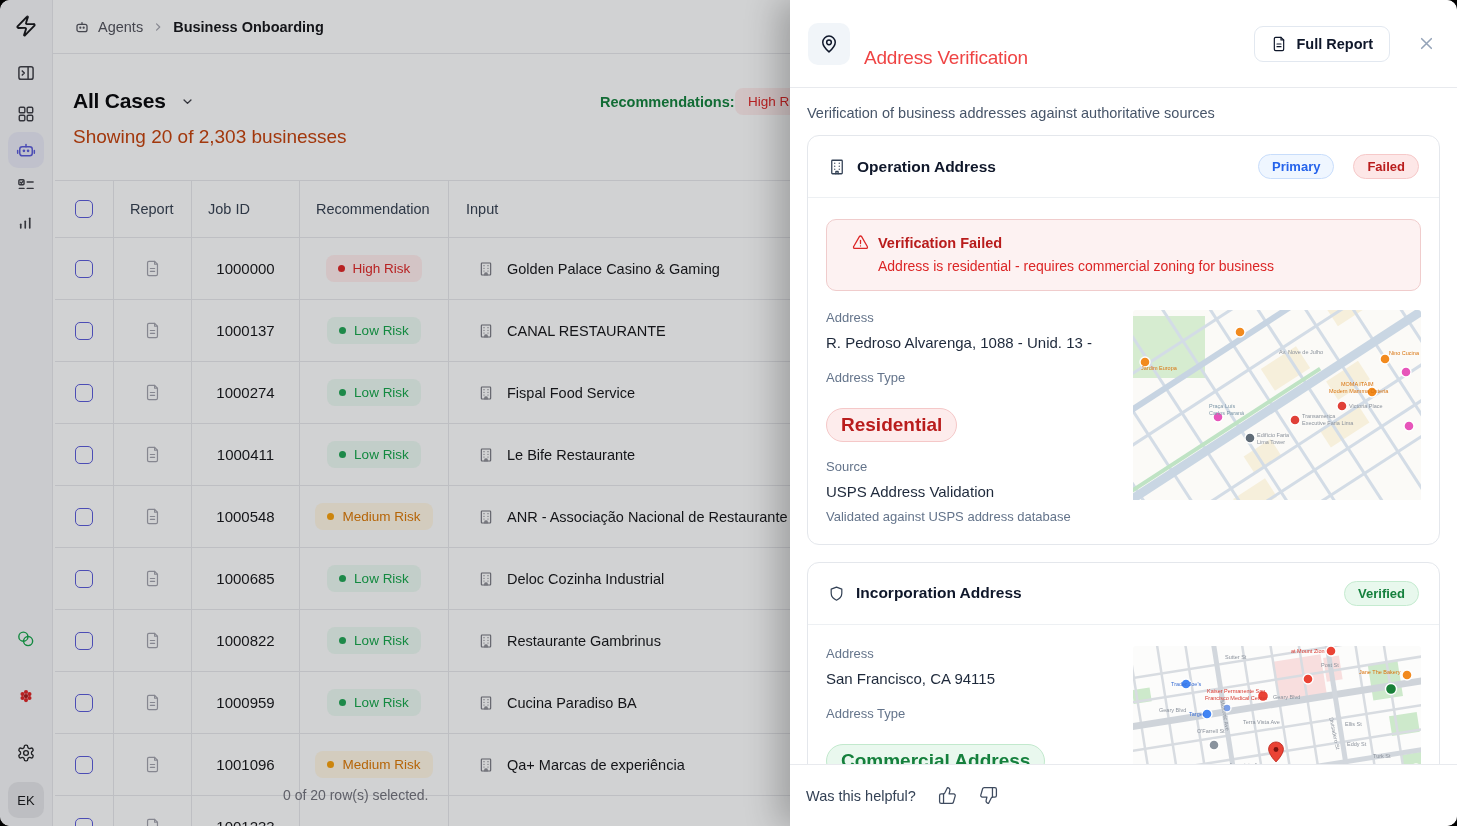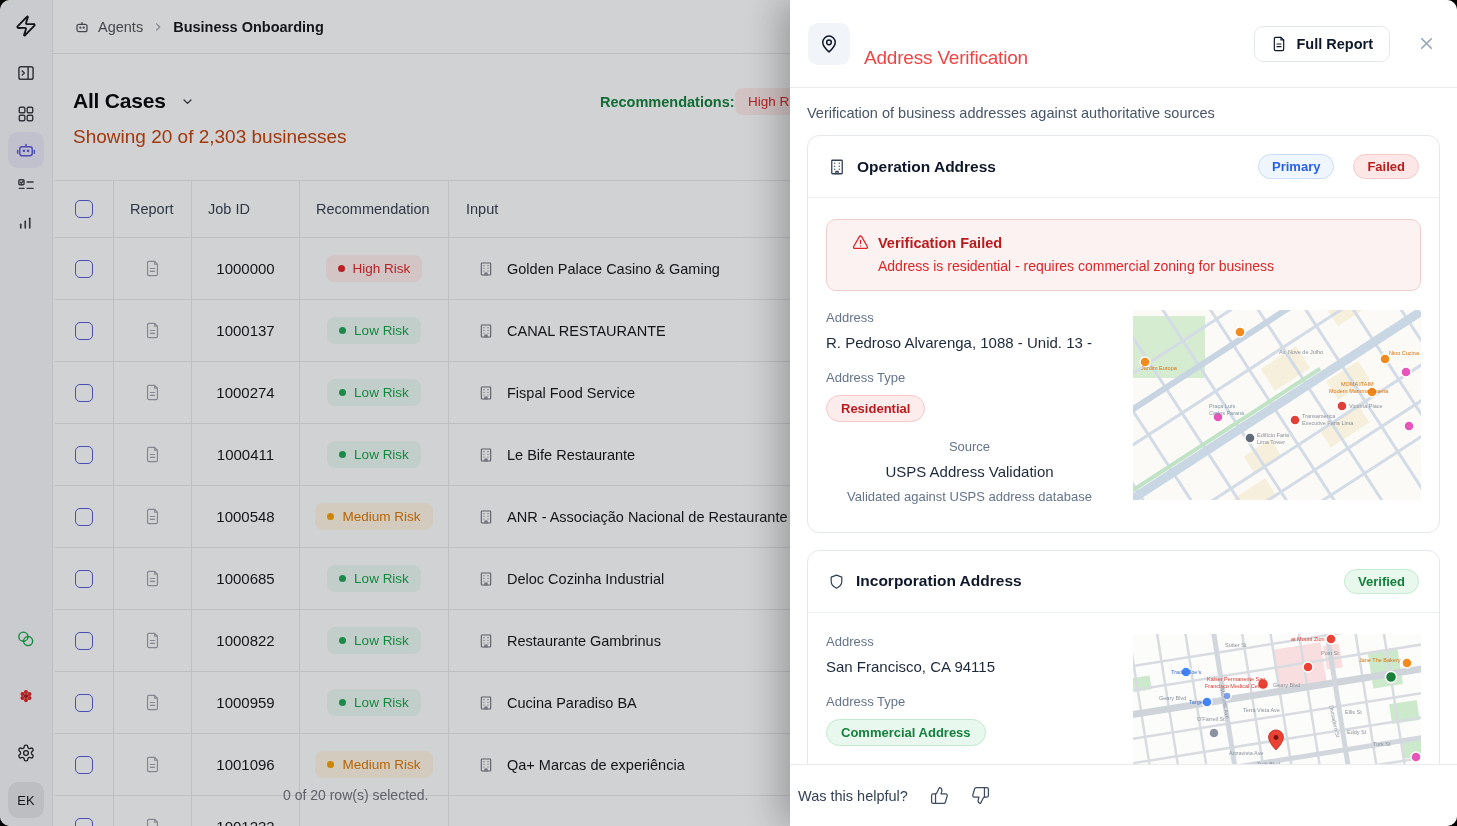--- a/index.html
+++ b/index.html
@@ -75,7 +75,7 @@
   .f-label{font-size:13px;color:#64748b;margin-bottom:7px;}
   .f-value{font-size:15px;color:#1e293b;line-height:1.42;}
   .f-group{margin-bottom:17px;}
-  .type-pill{display:inline-block;font-size:13px;font-weight:600;padding:5px 14px;border-radius:999px;margin-top:3px;}
+  .type-pill{display:inline-block;font-size:19px;font-weight:600;padding:5px 14px;border-radius:999px;margin-top:16px;}
   .type-pill.residential{color:#b91c1c;background:#fdecec;border:1px solid #f5c8c8;}
   .type-pill.commercial{color:#15803d;background:#e9f8ee;border:1px solid #c2e9cd;}
   .f-note{font-size:13px;color:#64748b;margin-top:6px;}

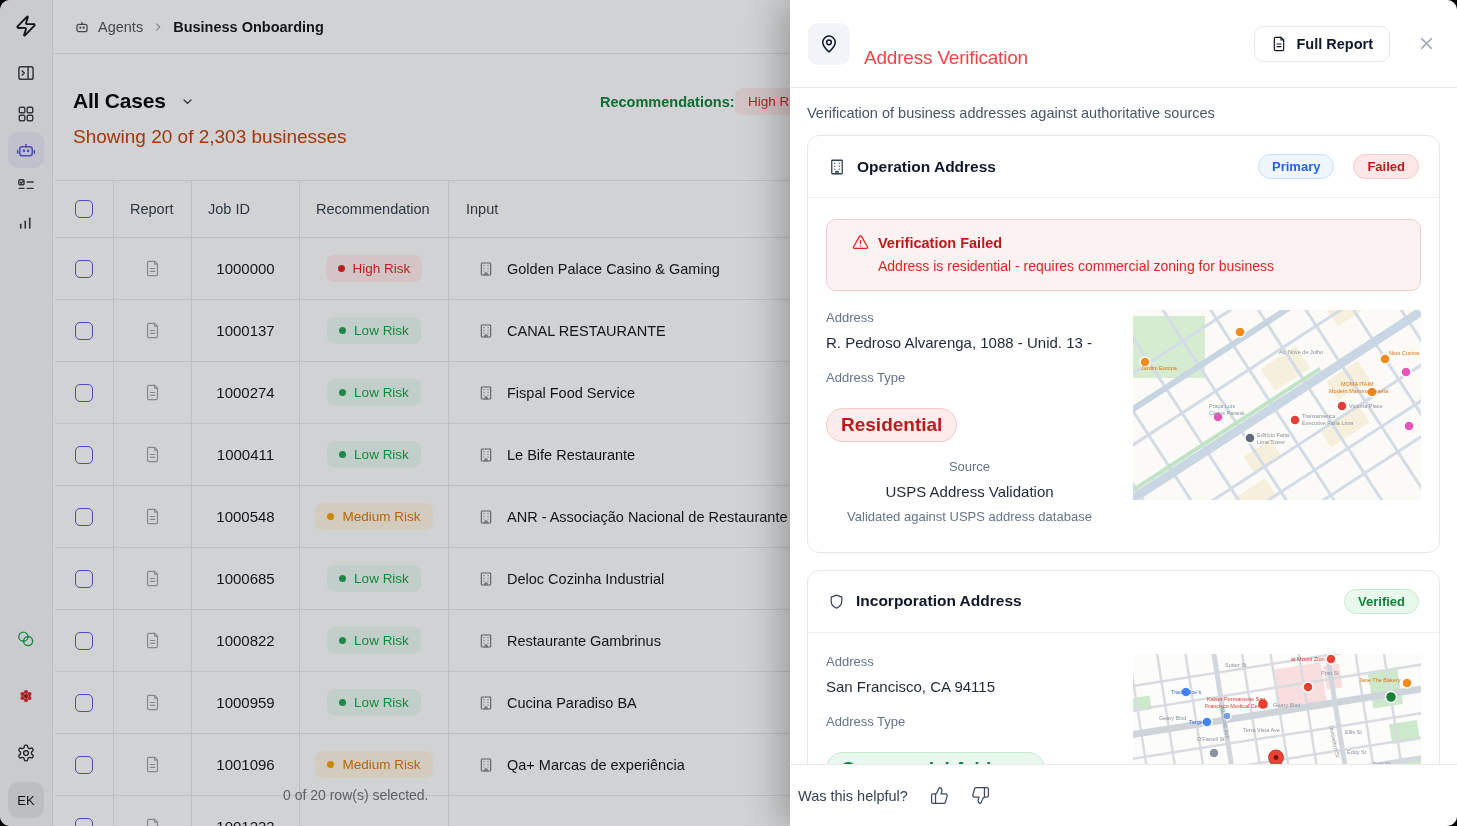--- a/index.html
+++ b/index.html
@@ -560,7 +560,7 @@
                 <div class="f-label">Address Type</div>
                 <span class="type-pill residential">Residential</span>
               </div>
-              <div class="f-group" style="margin-bottom:8px;text-align:center;">
+              <div class="f-group" style="margin-bottom:0;">
                 <div class="f-label">Source</div>
                 <div class="f-value">USPS Address Validation</div>
                 <div class="f-note">Validated against USPS address database</div>

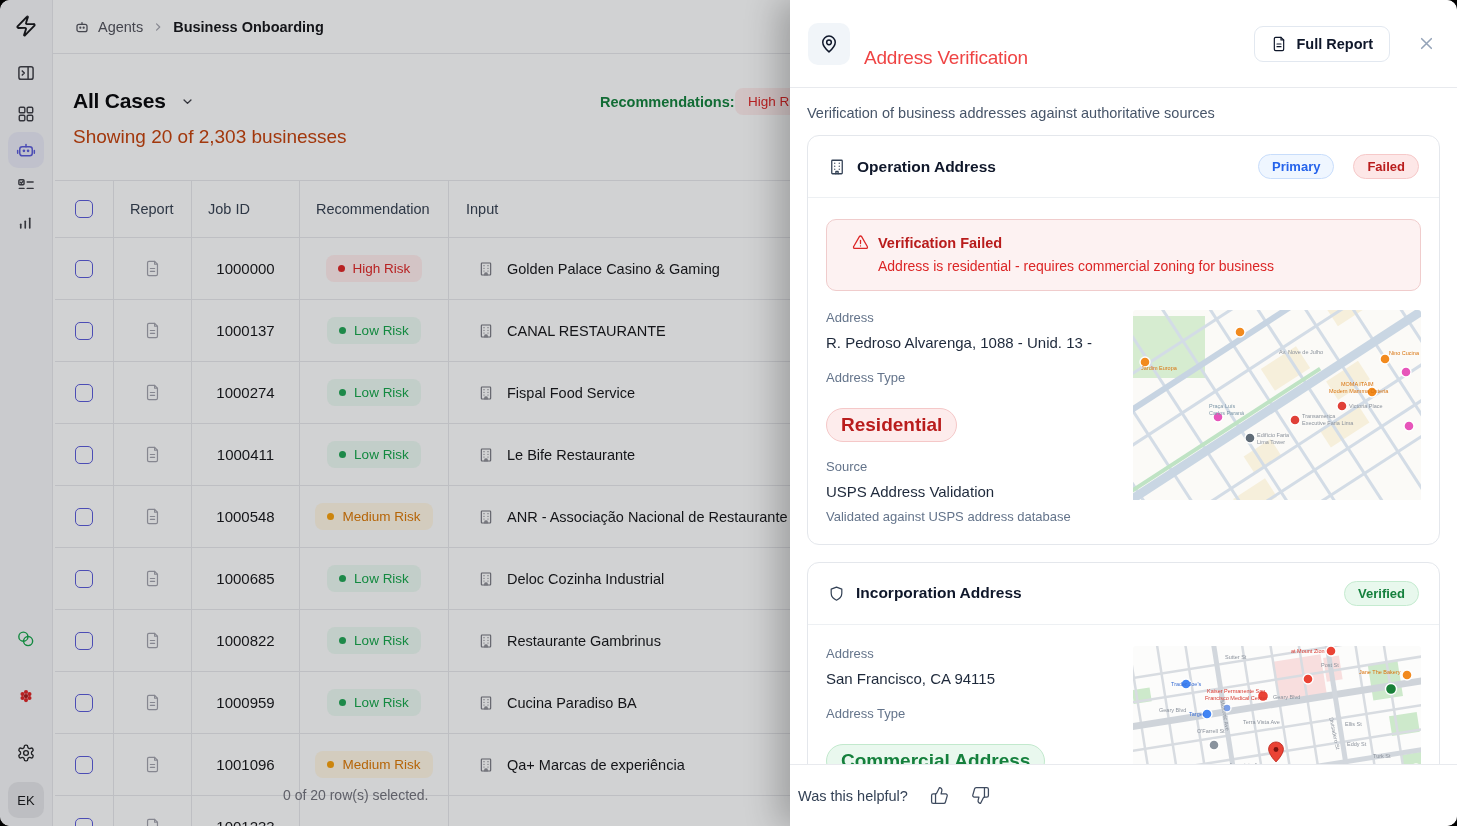--- a/index.html
+++ b/index.html
@@ -81,7 +81,7 @@
   .f-note{font-size:13px;color:#64748b;margin-top:6px;}
   .map-box{width:288px;flex:none;border-radius:3px;overflow:hidden;}
   .map-box svg{display:block;}
-  #panel-foot{flex:1;border-top:1px solid #e8eaee;display:flex;align-items:center;padding:0 8px;gap:22px;}
+  #panel-foot{flex:1;border-top:1px solid #e8eaee;display:flex;align-items:center;padding:0 16px;gap:22px;}
   #feedback-q{font-size:14.5px;color:#334155;}
   .thumb{color:#3f4b5f;display:flex;cursor:pointer;}
   .map-lbl{font-size:5.5px;fill:#8b929c;}

